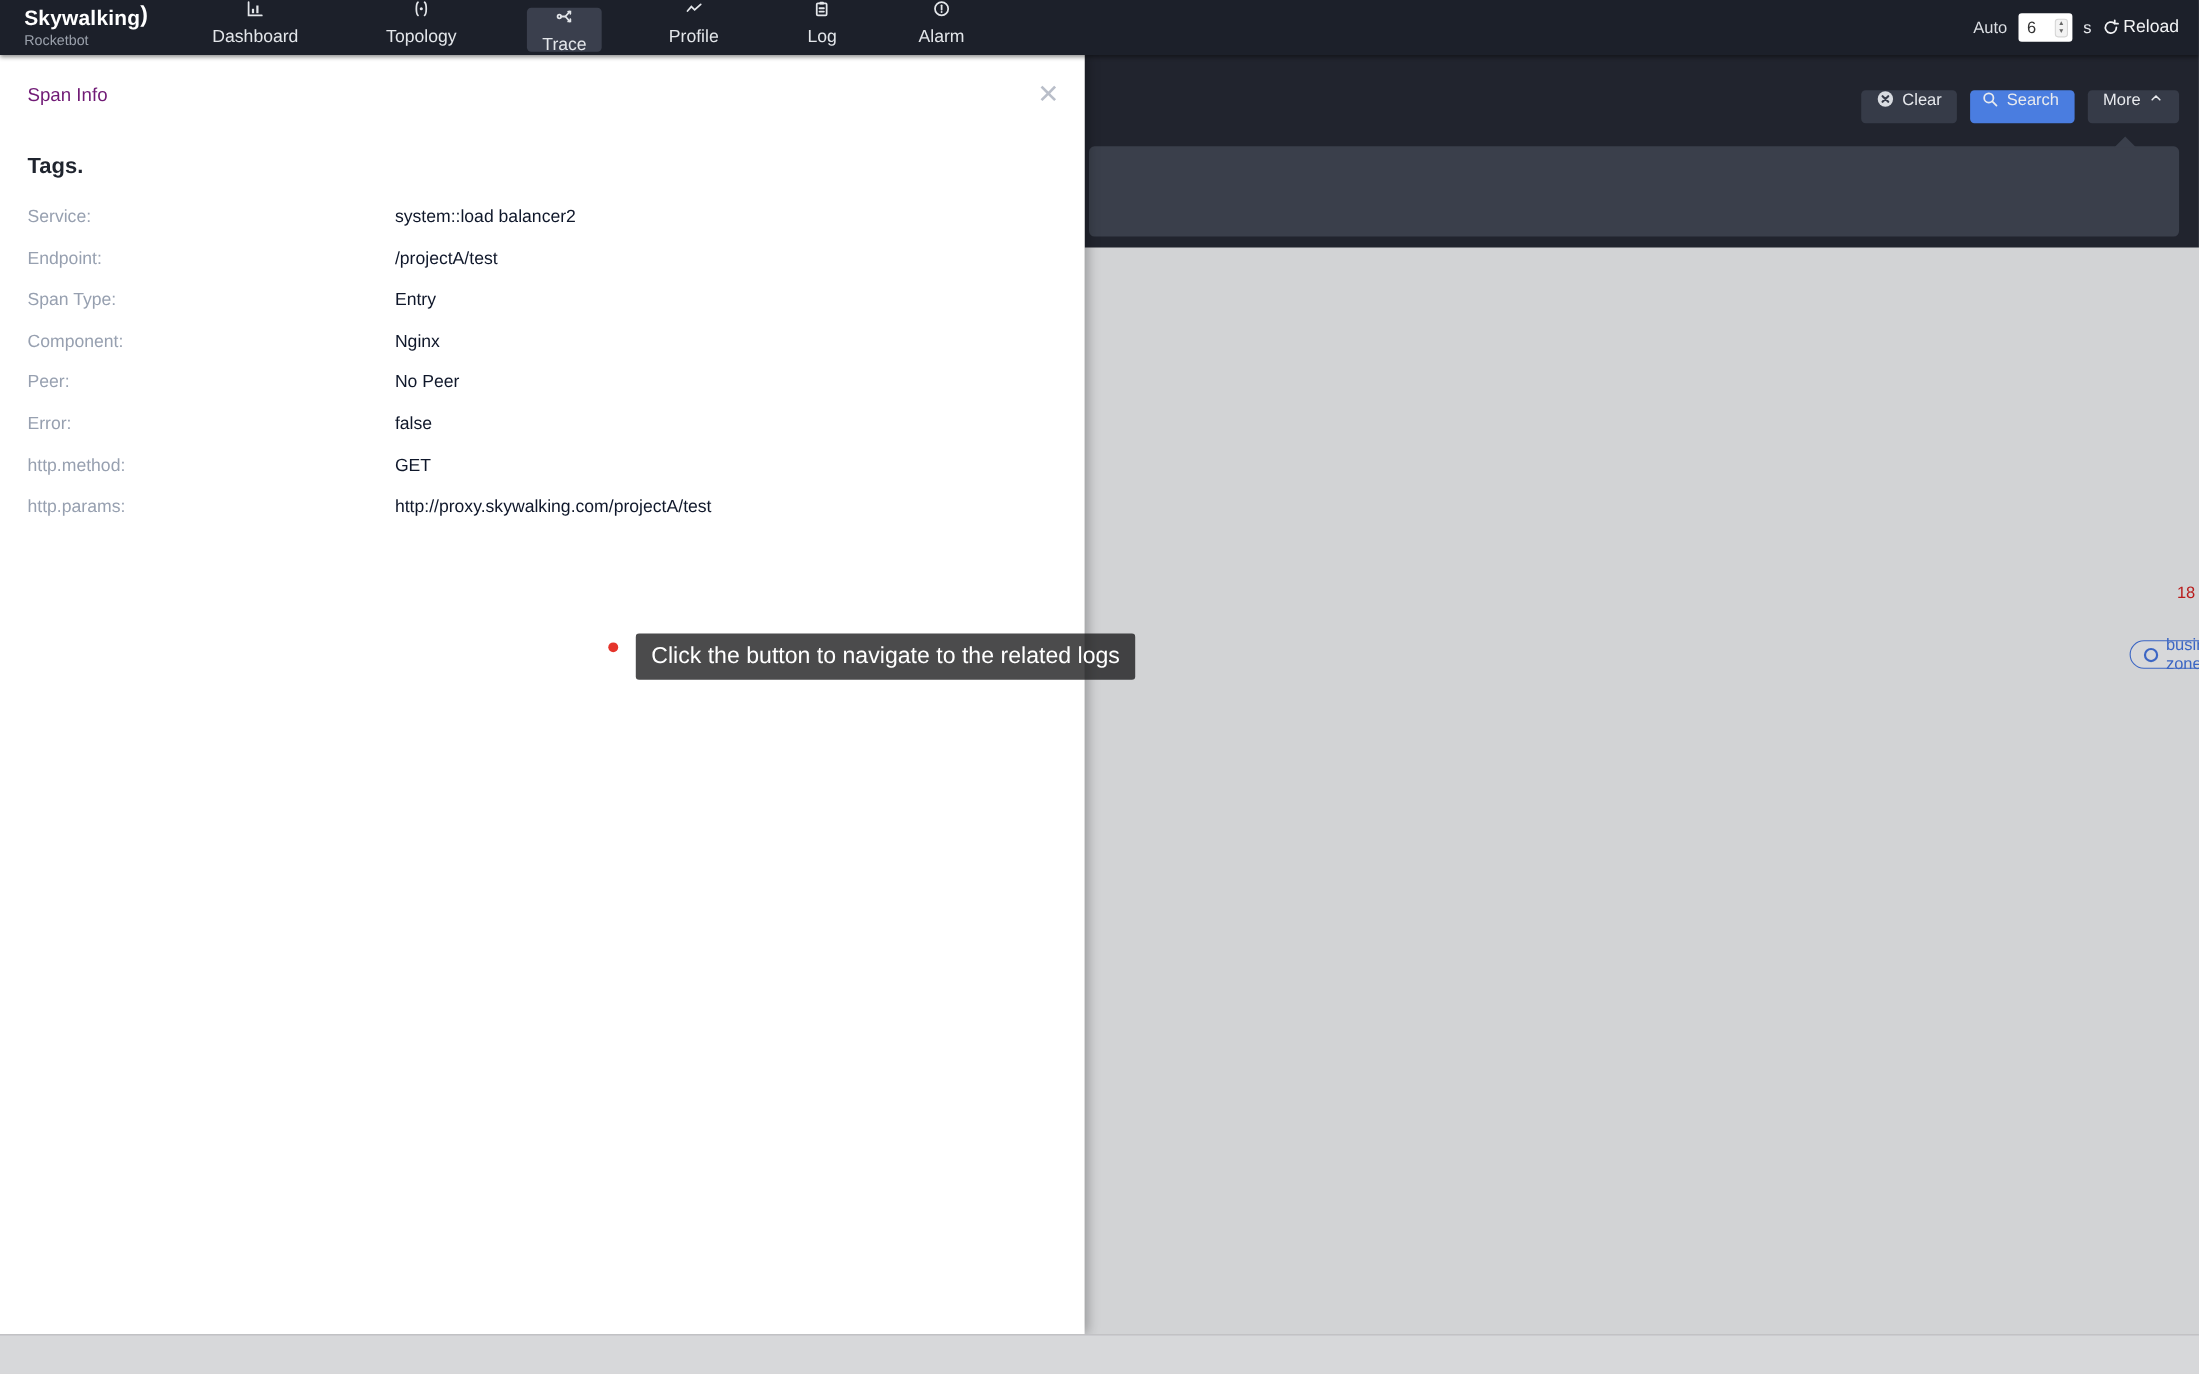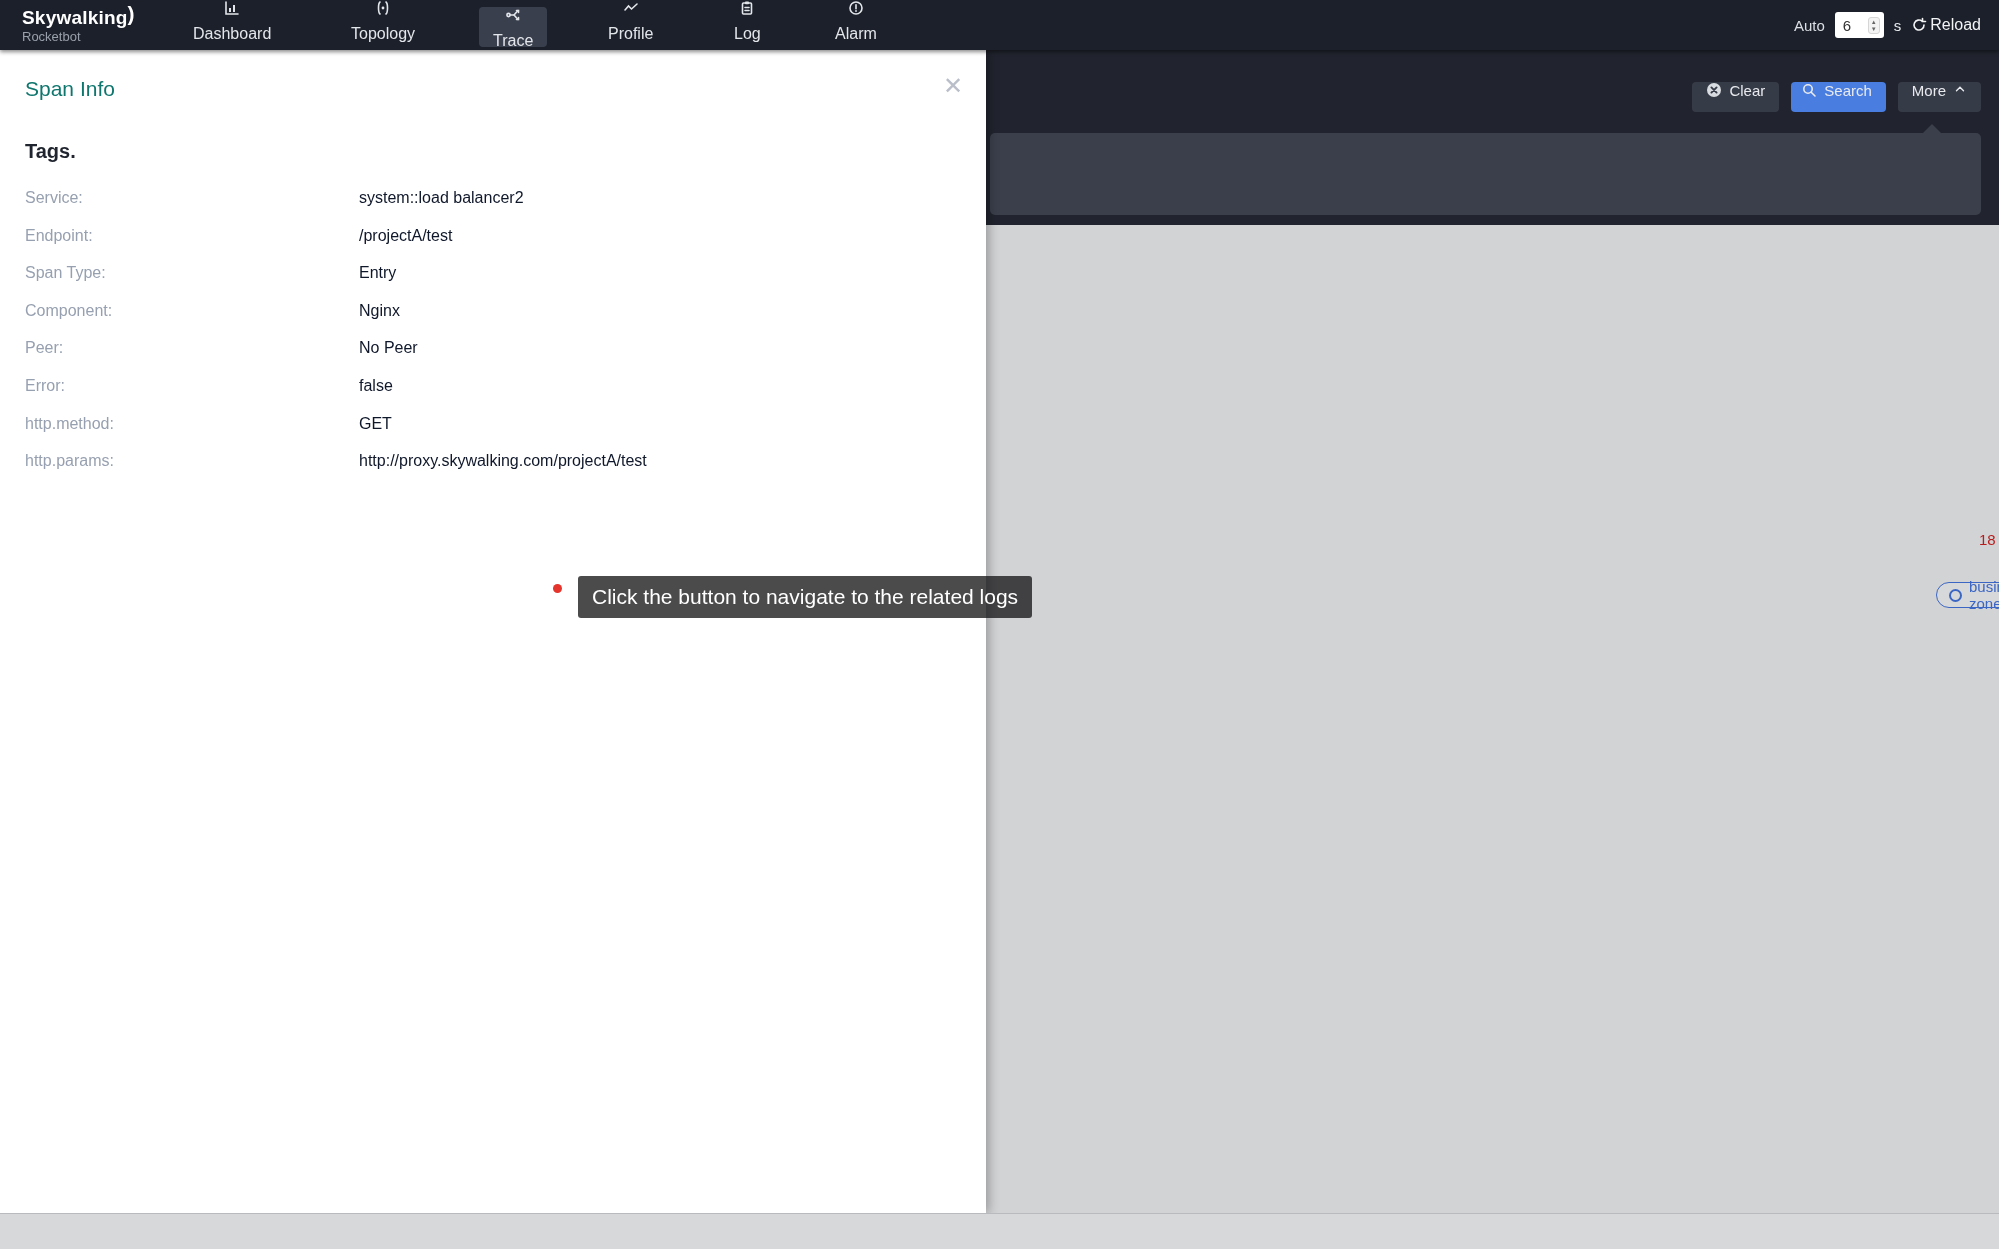--- a/index.html
+++ b/index.html
@@ -42,7 +42,7 @@
 
   
   #modal { left:0; top:50px; width:986px; height:1163px; background:#fff; z-index:20; box-shadow:3px 0 10px rgba(0,0,0,.28); }
-  #modal-title { left:25px; top:27px; font-size:21px; color:#0f766e; }
+  #modal-title { left:25px; top:27px; font-size:17px; color:#701a75; }
   #modal-close { left:943px; top:22px; font-size:24px; color:#b9bec9; cursor:pointer; }
   #tags-heading { left:25px; top:90px; font-size:20px; font-weight:bold; color:#1f242e; }
   .frow { left:0; width:986px; height:22px; }

